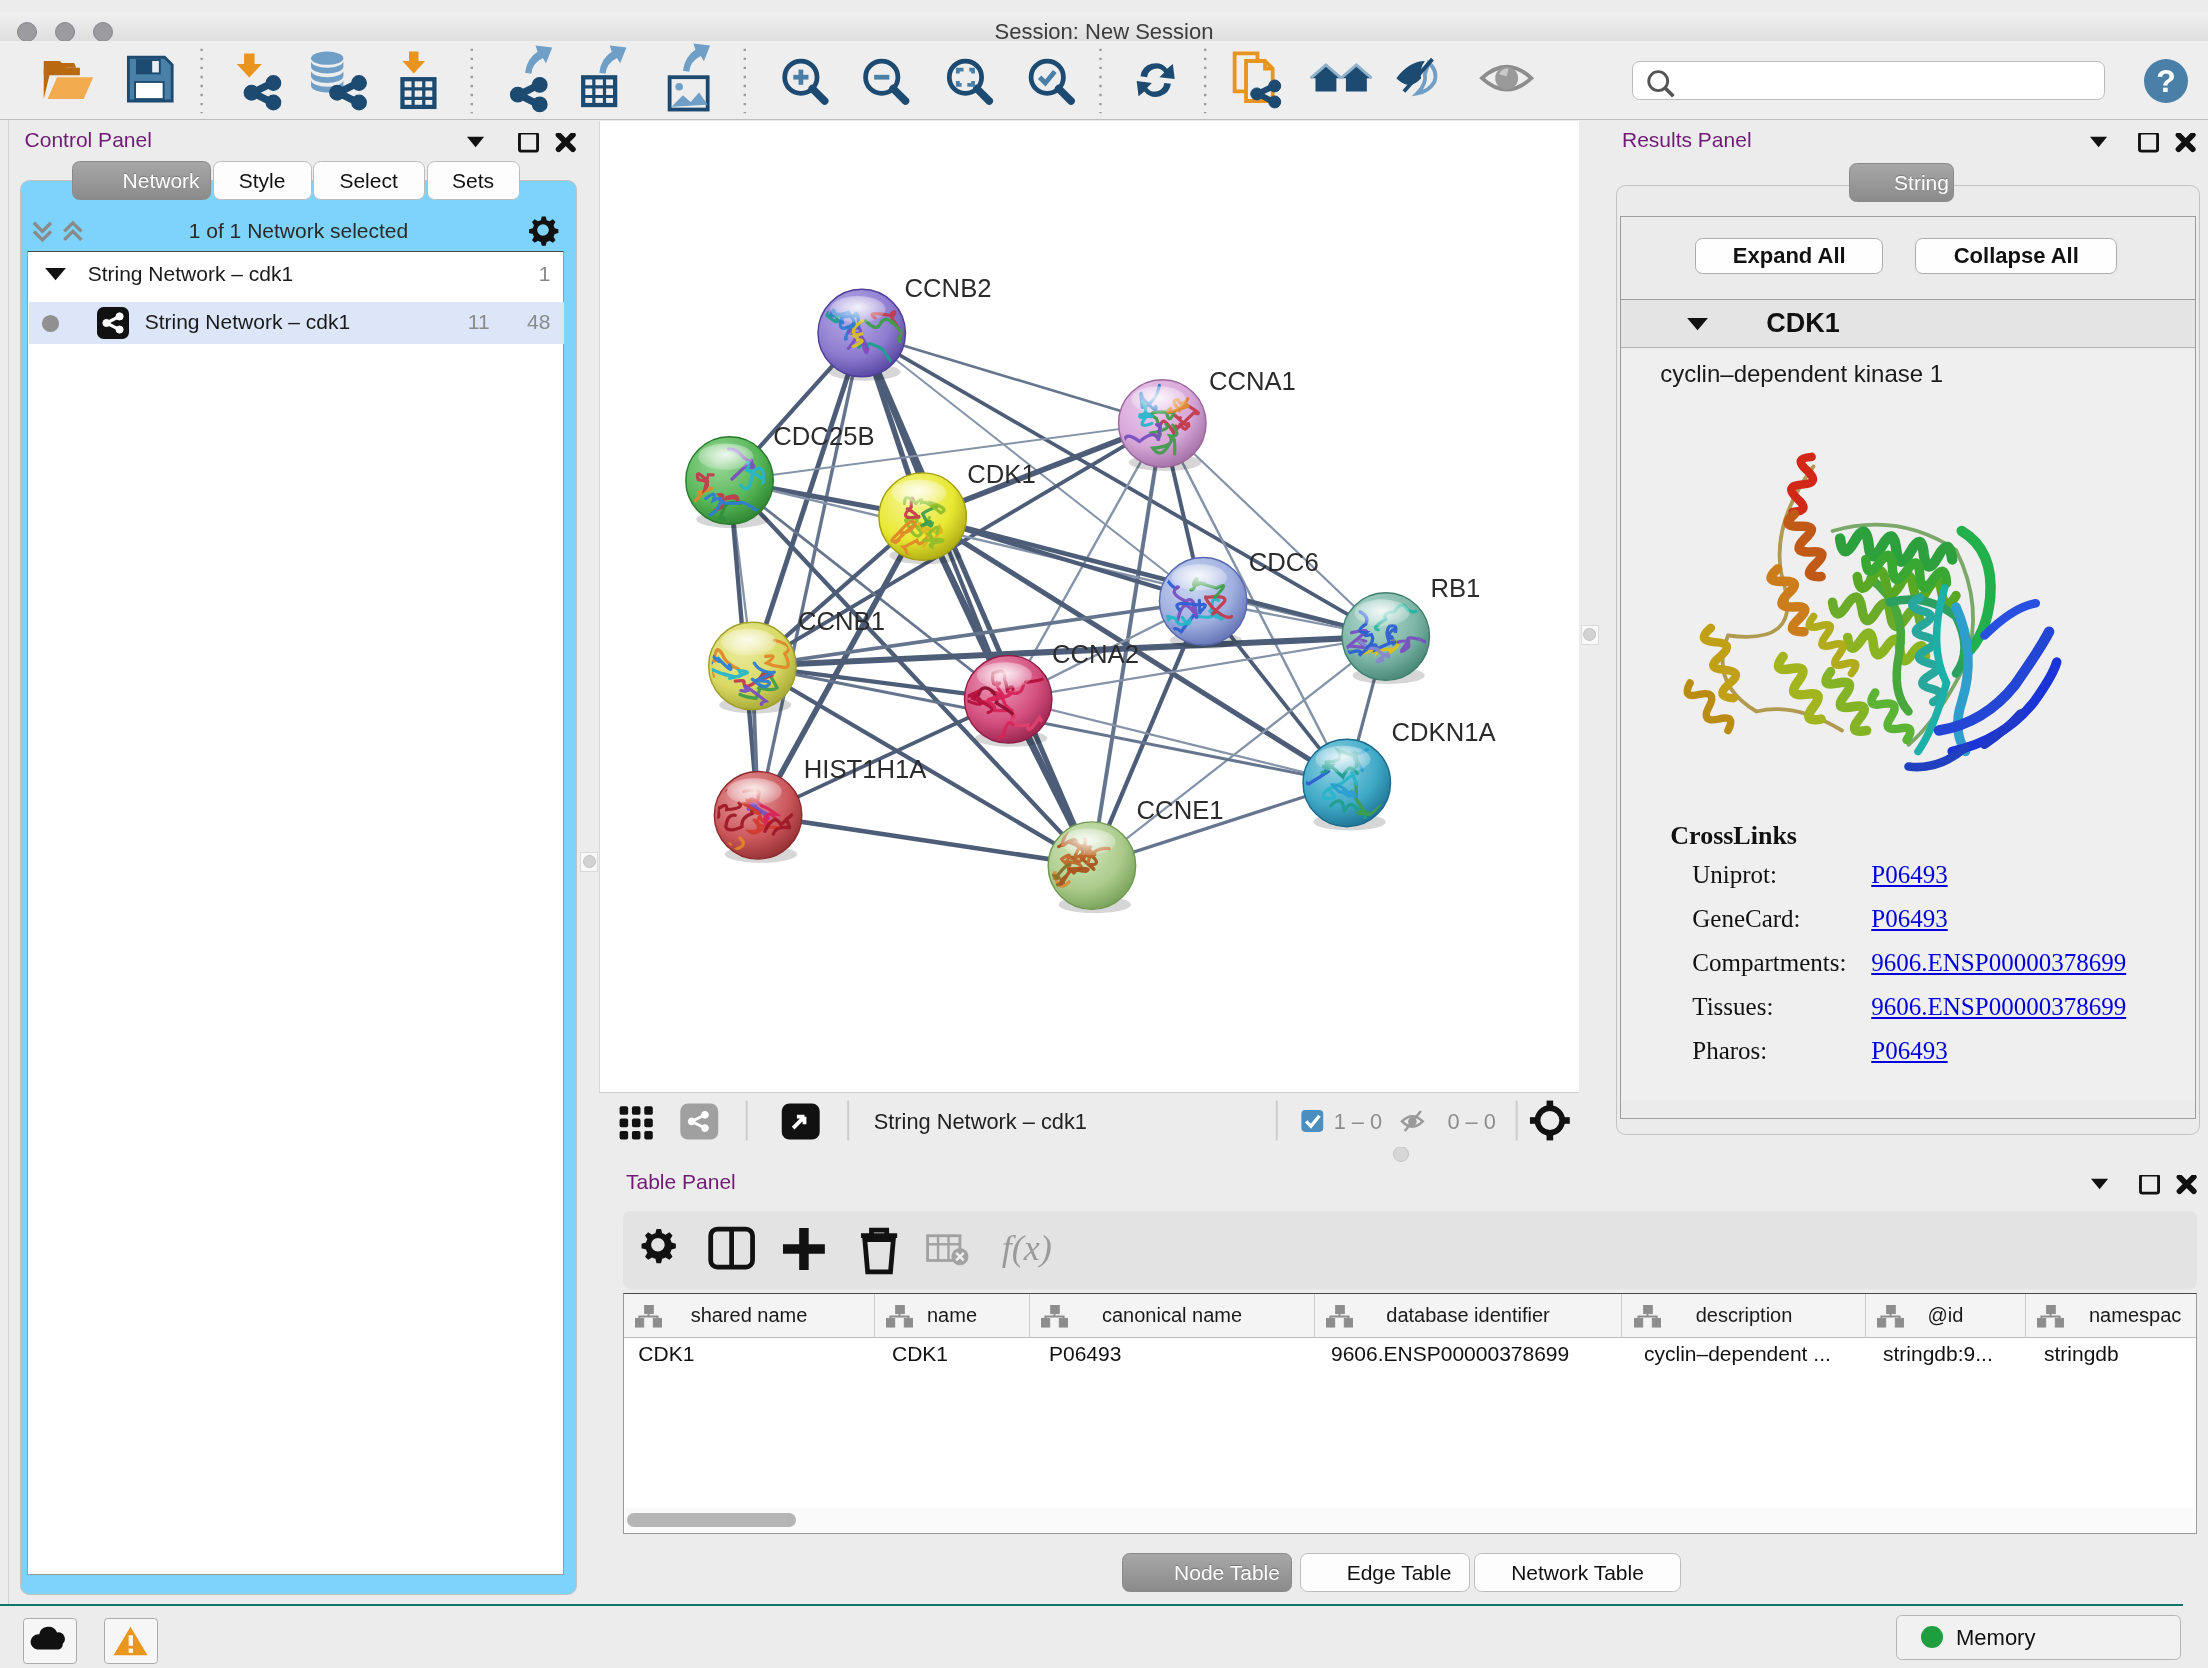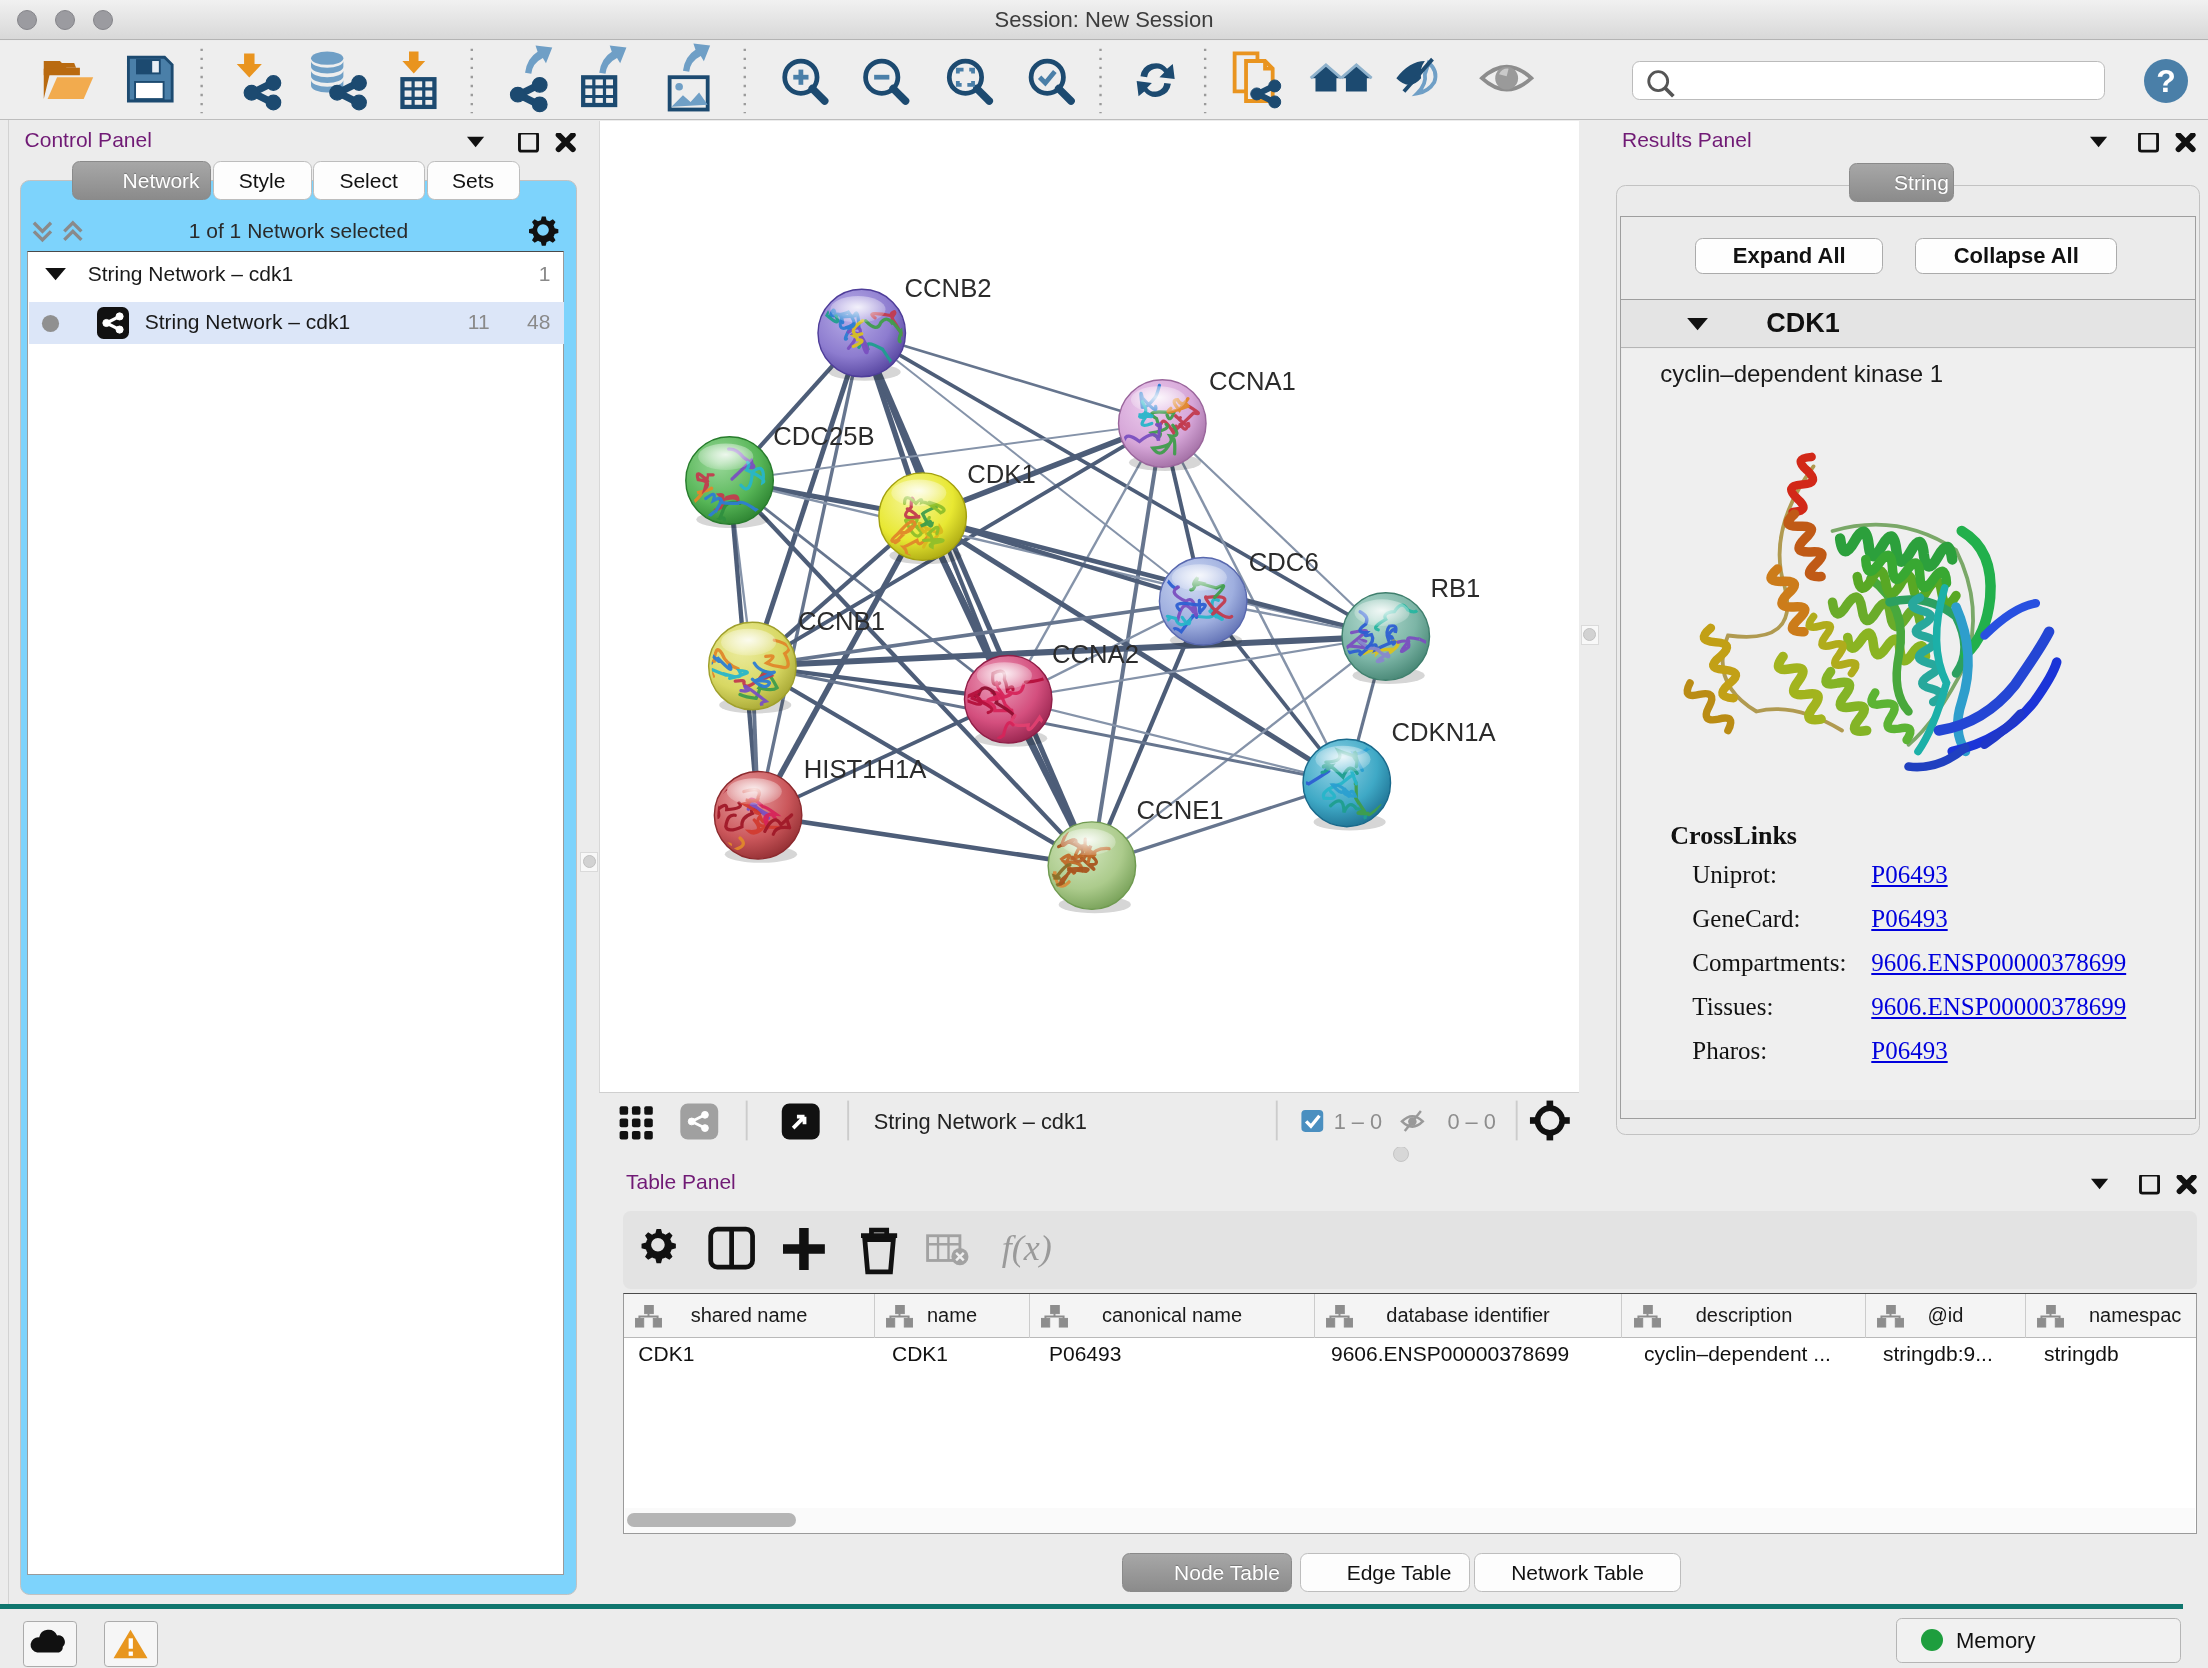--- a/index.html
+++ b/index.html
@@ -3,7 +3,7 @@
 * { margin:0; padding:0; box-sizing:border-box; }
 html,body { width:2208px; height:1668px; background:#ececec; font-family:"Liberation Sans", sans-serif; overflow:hidden; }
 .abs { position:absolute; }
-#titlebar { left:0; top:0; width:2208px; height:40px; background:linear-gradient(#f1f1f1,#d8d8d8); border-bottom:1px solid #b4b4b4; }
+#titlebar { left:0; top:12px; width:2208px; height:40px; background:linear-gradient(#f1f1f1,#d8d8d8); border-bottom:1px solid #b4b4b4; }
 .light { position:absolute; top:10px; width:20px; height:20px; border-radius:50%; background:#9b9ba0; border:1px solid #85858a; }
 #title { position:absolute; top:6.7px; width:100%; text-align:center; font-size:22px; color:#3c3c3c; }
 #toolbar { left:0; top:41px; width:2208px; height:79px; background:#eeeeee; border-bottom:1.9px solid #bdbdbd; }

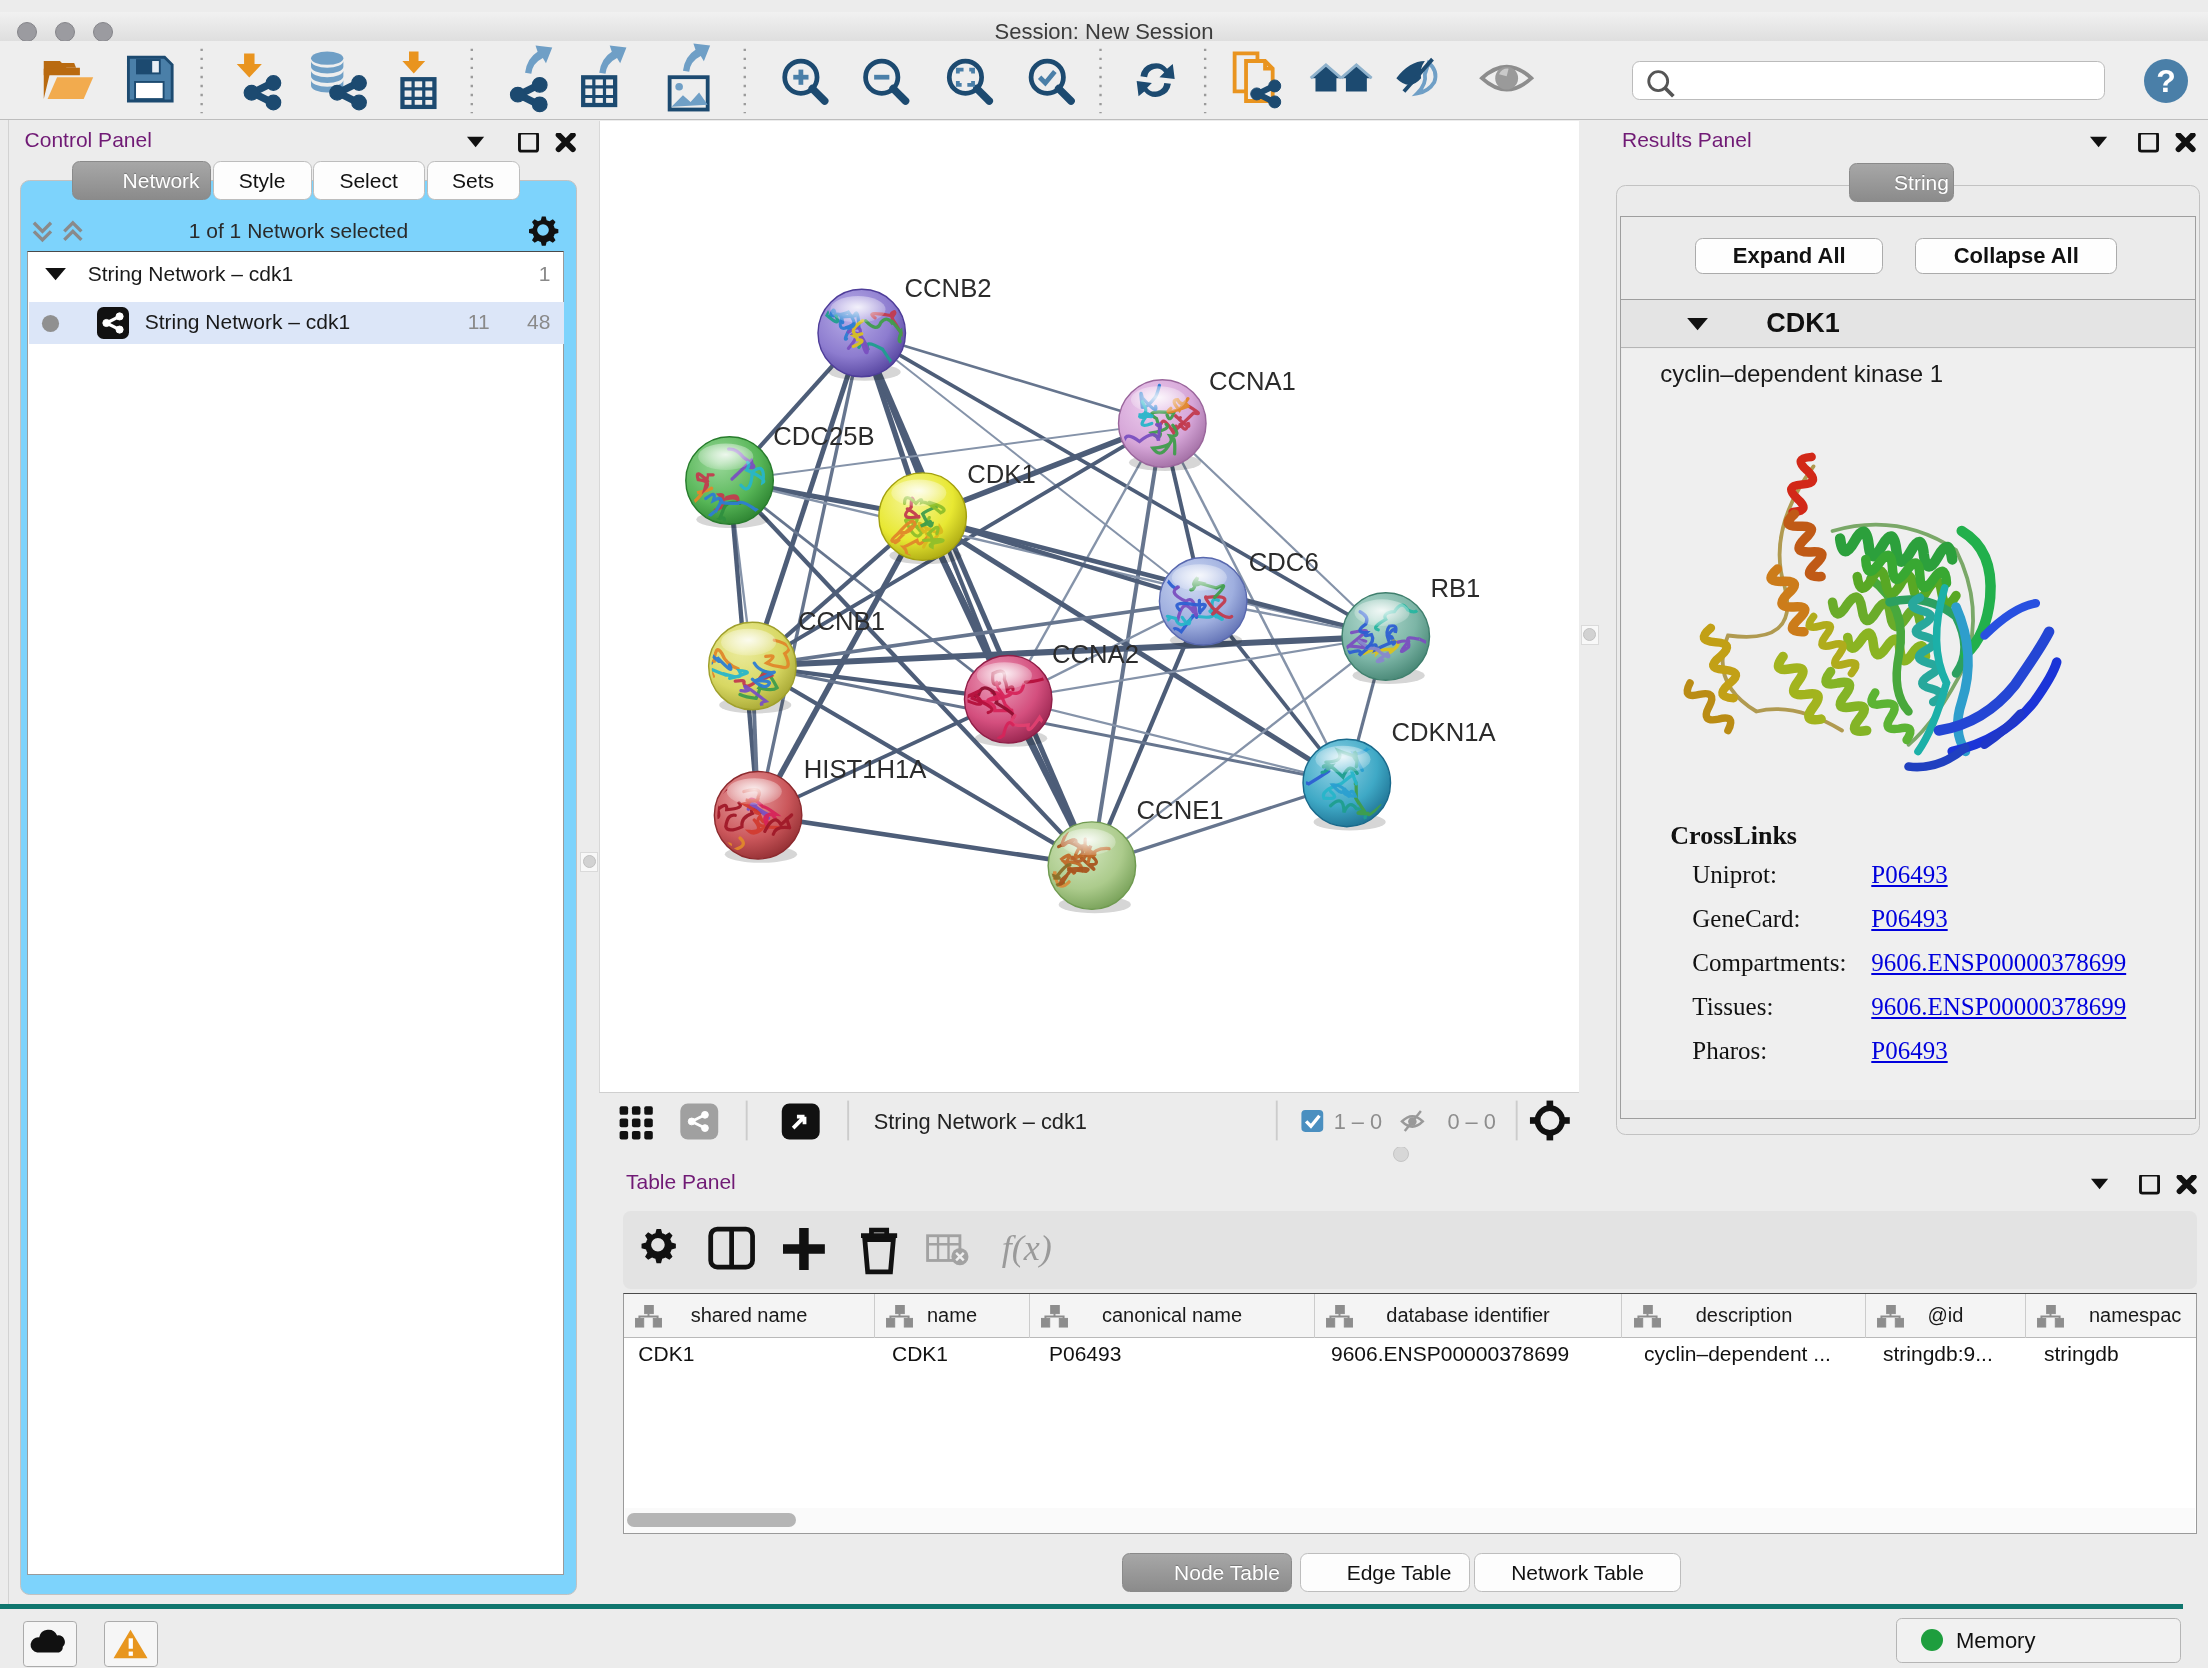--- a/index.html
+++ b/index.html
@@ -29,7 +29,7 @@
 .hlab { position:absolute; top:9.5px; width:100%; text-align:center; }
 .hico { position:absolute; left:11.4px; top:10.5px; }
 .dcell { position:absolute; top:48px; font-size:21px; color:#111; }
-#statusbar { left:0; top:1604px; width:2183px; height:65px; background:#ececec; border-top:5px solid #0f766e; }
+#statusbar { left:0; top:1604px; width:2183px; height:65px; background:#ececec; border-top:2px solid #0f766e; }
 .sqbtn { position:absolute; top:12.4px; width:54px; height:46px; background:#f6f6f6; border:1px solid #ababab; border-radius:3.8px; }
 a.lnk { color:#0000dd; text-decoration:underline; }
 .serif { font-family:"Liberation Serif", serif; }

